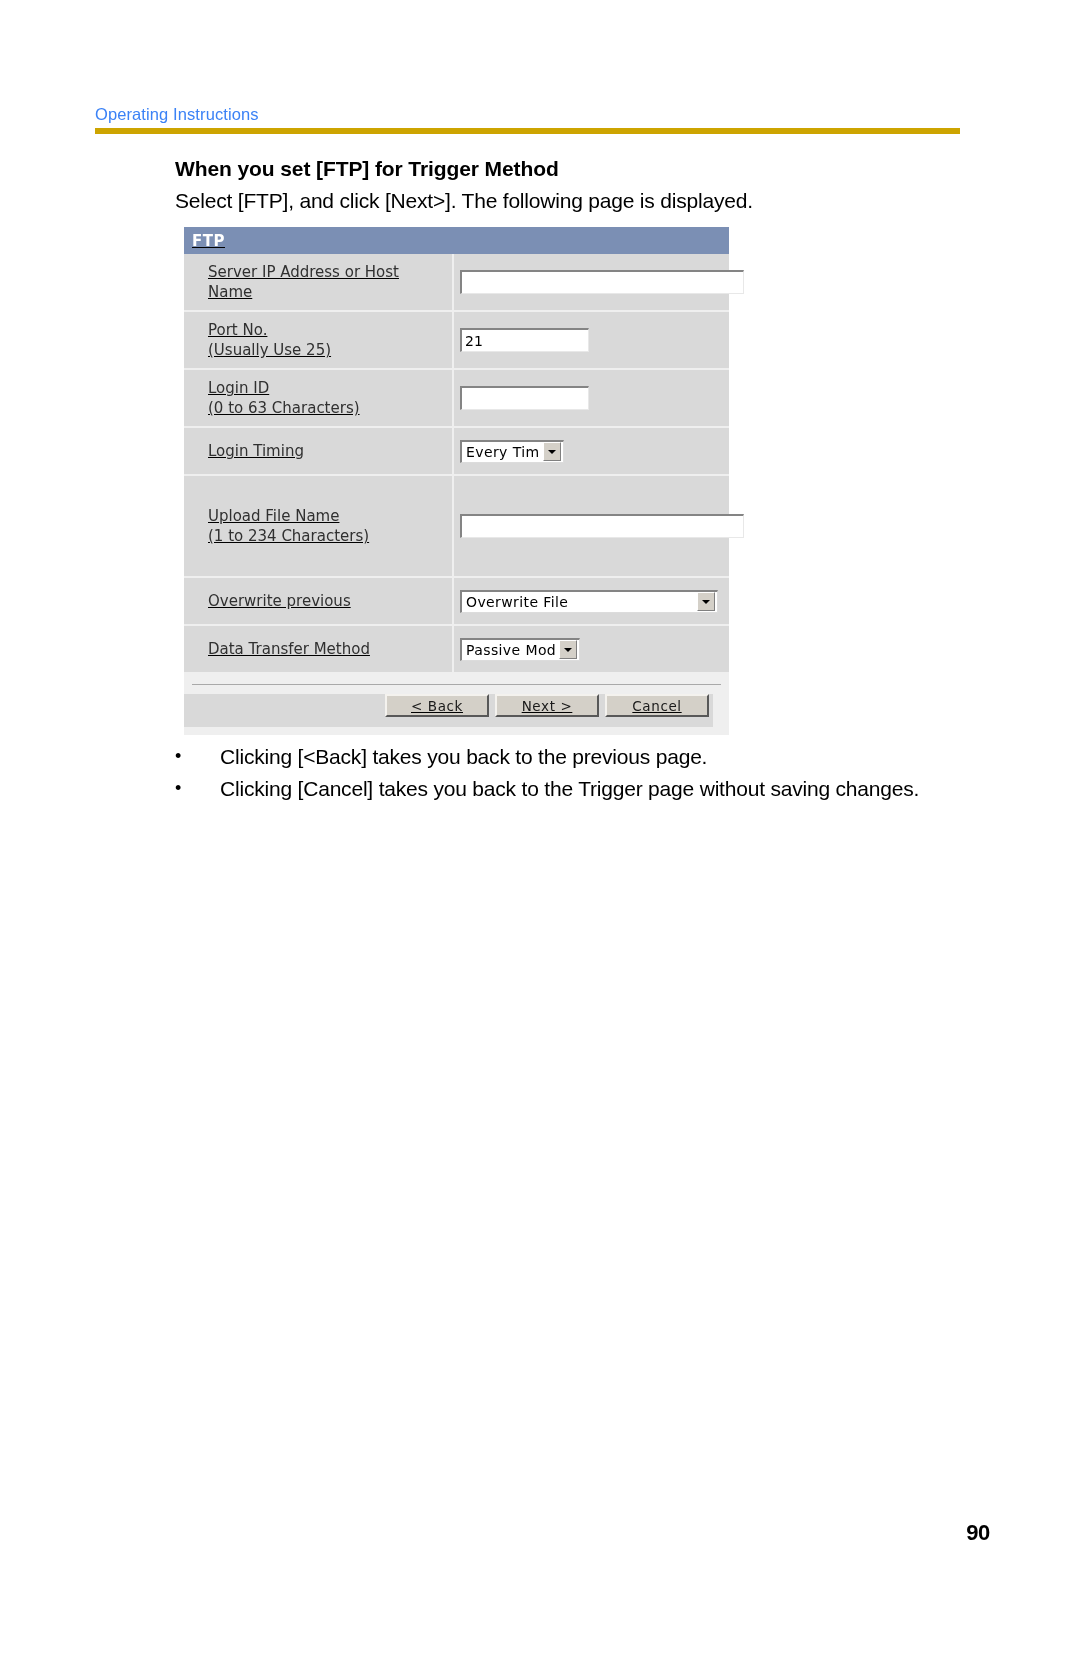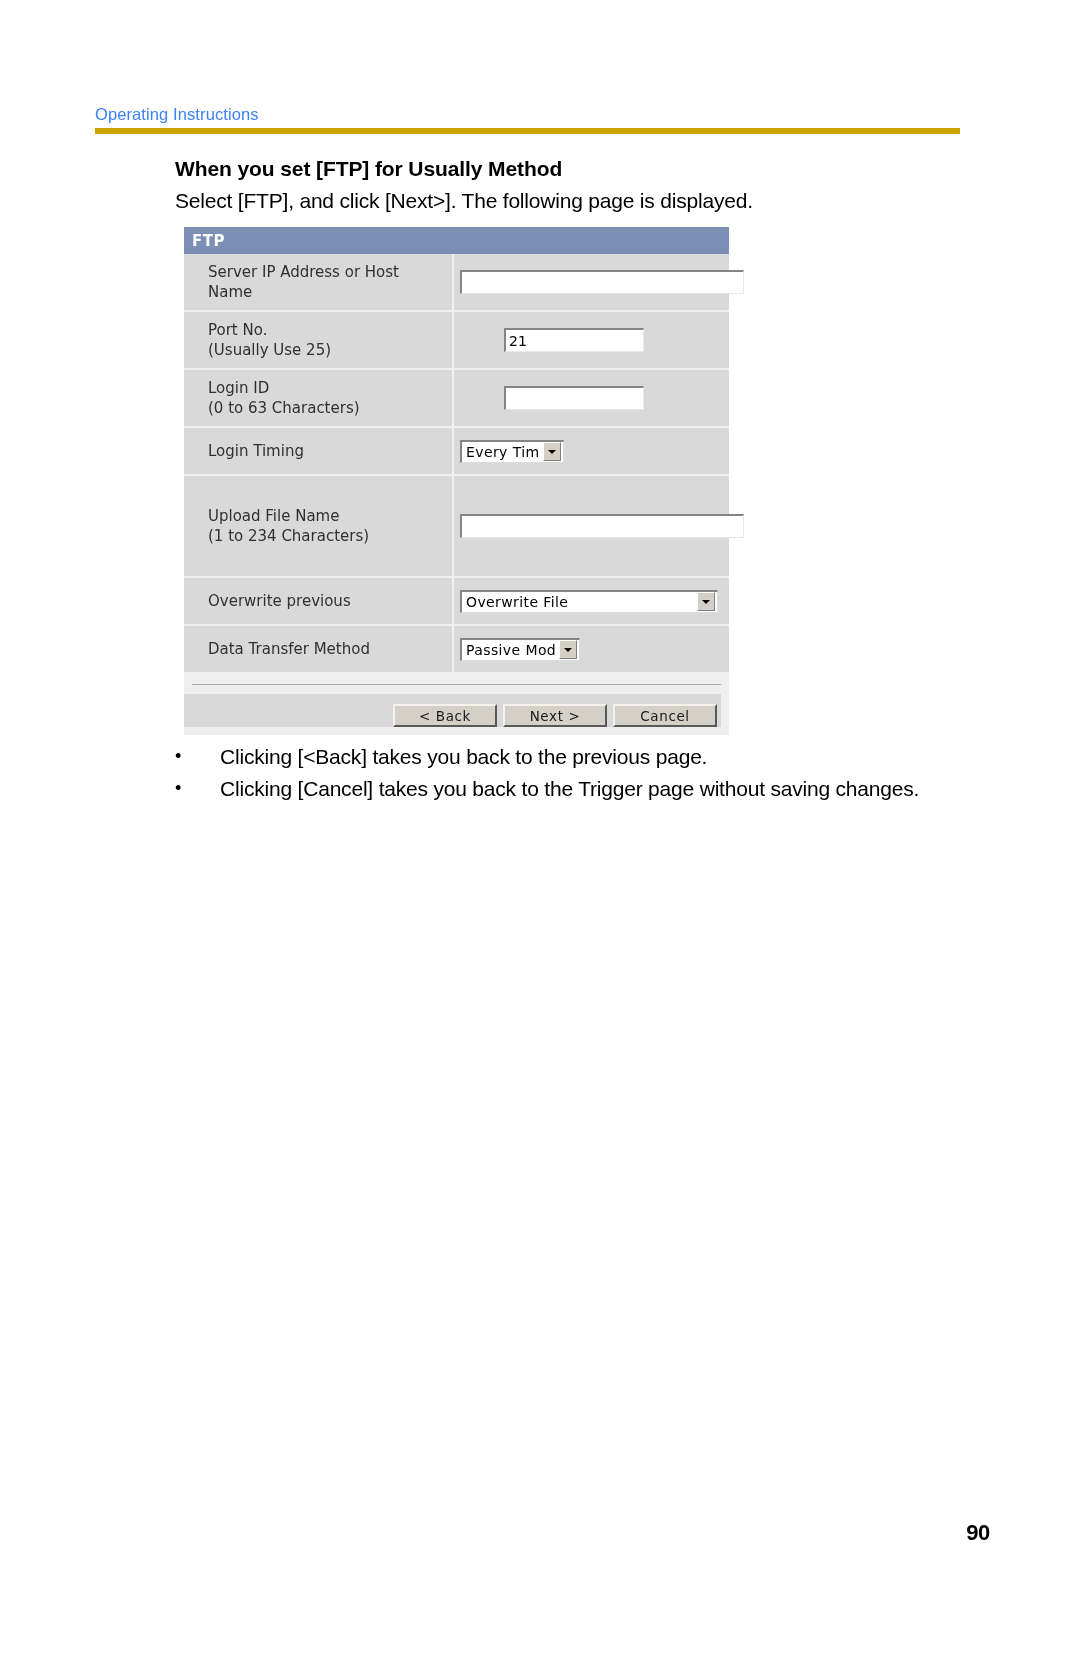--- a/index.html
+++ b/index.html
@@ -256,7 +256,7 @@
   <div class="header-rule"></div>
 </div>
 
-<div class="section-title">When you set [FTP] for Usually Method</div>
+<div class="section-title">When you set [FTP] for Trigger Method</div>
 <div class="section-lede">Select [FTP], and click [Next&gt;]. The following page is displayed.</div>
 
 <div class="panel">

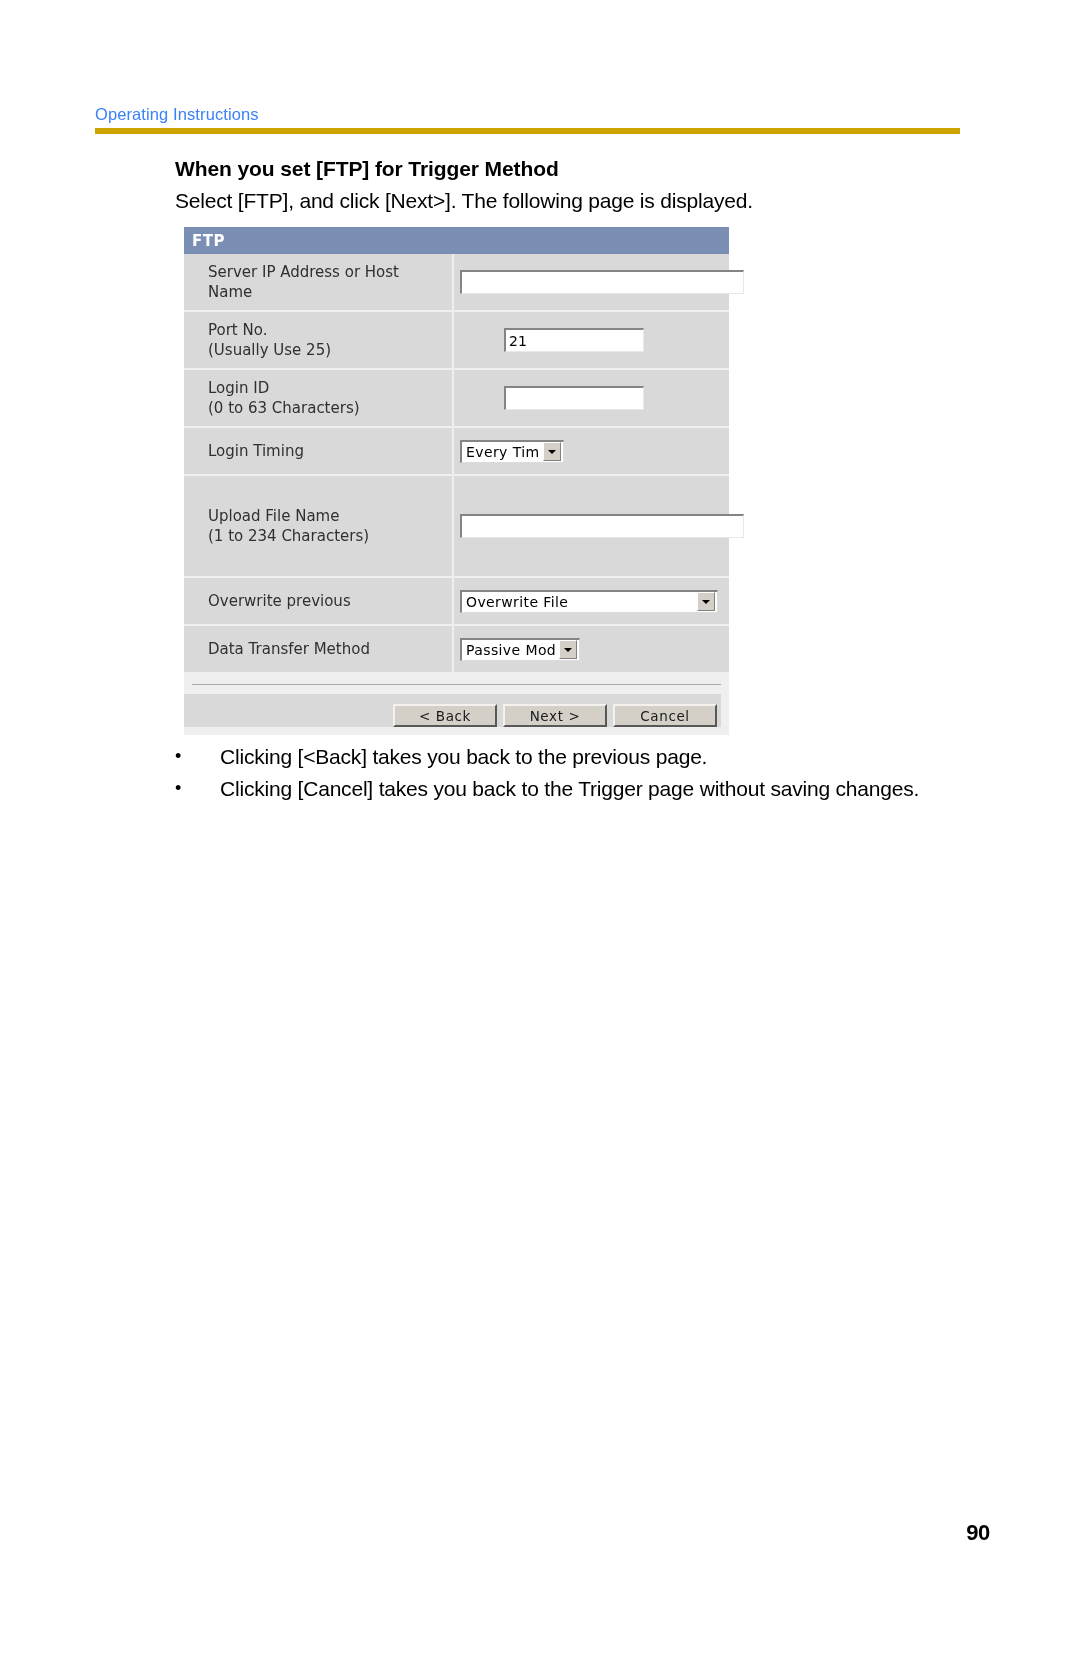--- a/index.html
+++ b/index.html
@@ -63,6 +63,7 @@
     width: 545px;
     background: #efefef;
     font-family: "DejaVu Sans", sans-serif;
+    text-decoration: underline;
   }
   .panel-titlebar {
     height: 27px;

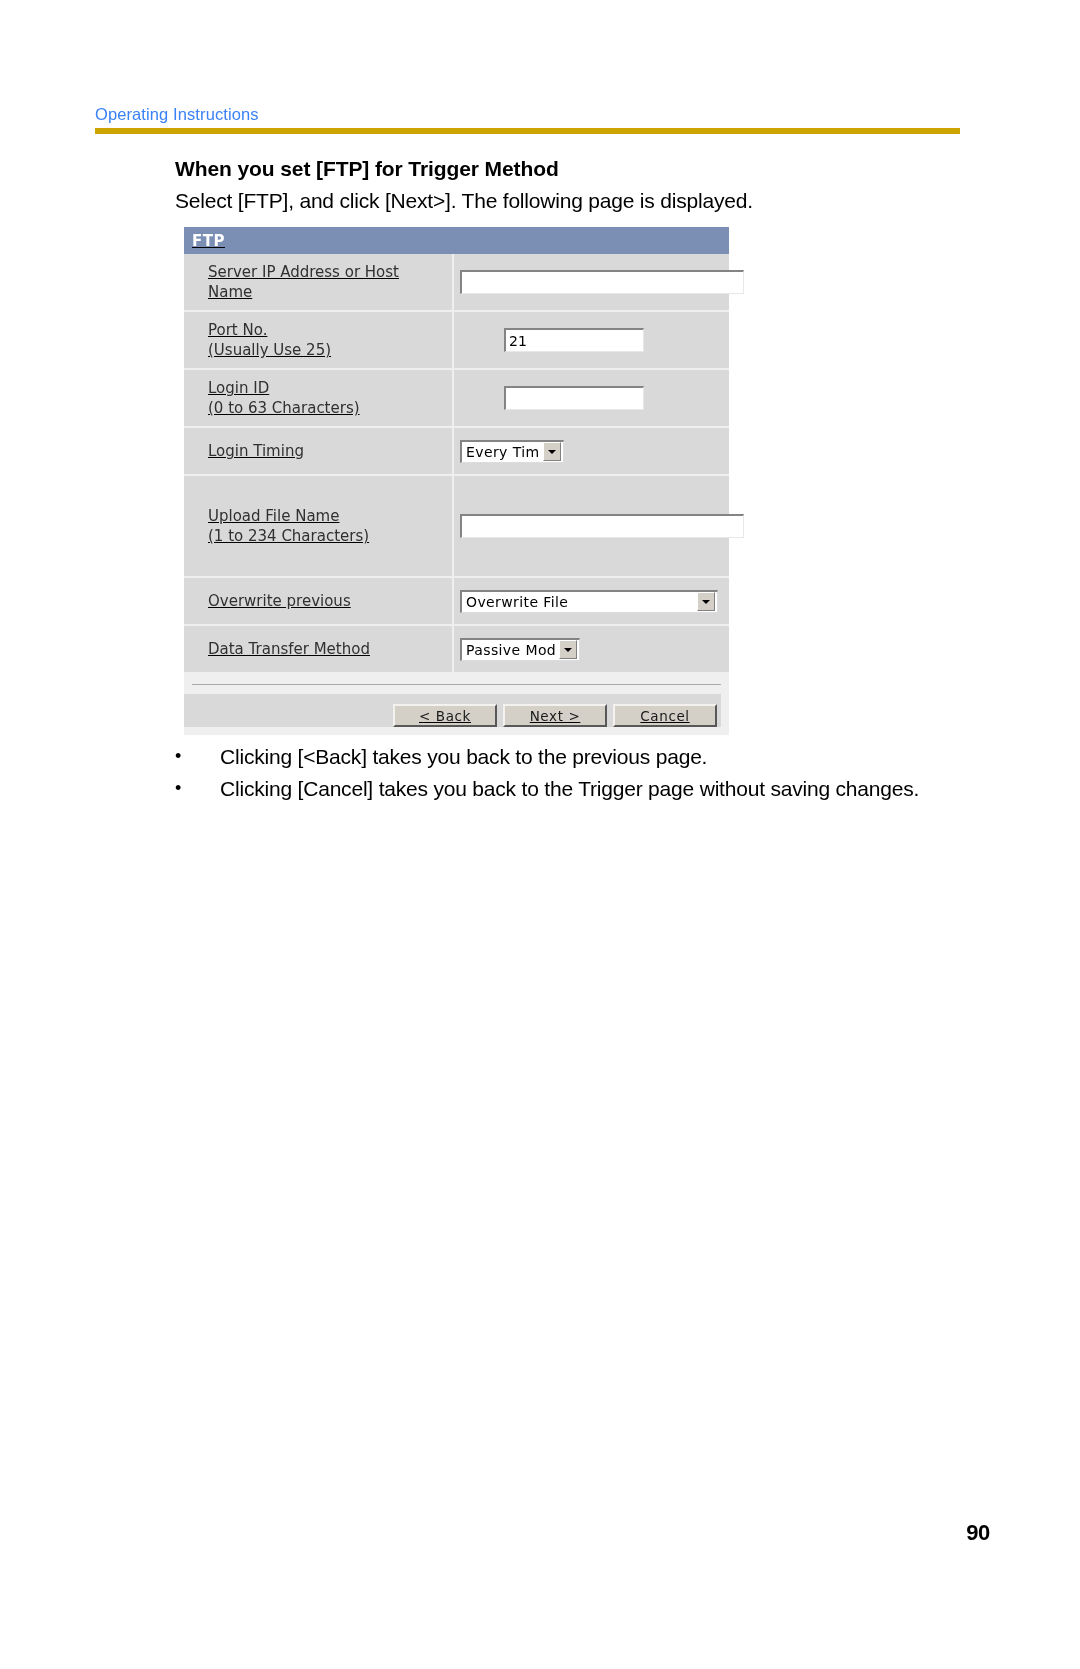--- a/index.html
+++ b/index.html
@@ -132,7 +132,7 @@
     outline: none;
   }
   .txt.w-wide  { width: 284px; }
-  .txt.w-mid   { width: 140px; margin-left: 44px; }
+  .txt.w-mid   { width: 129px; }
 
   .sel {
     display: inline-flex;

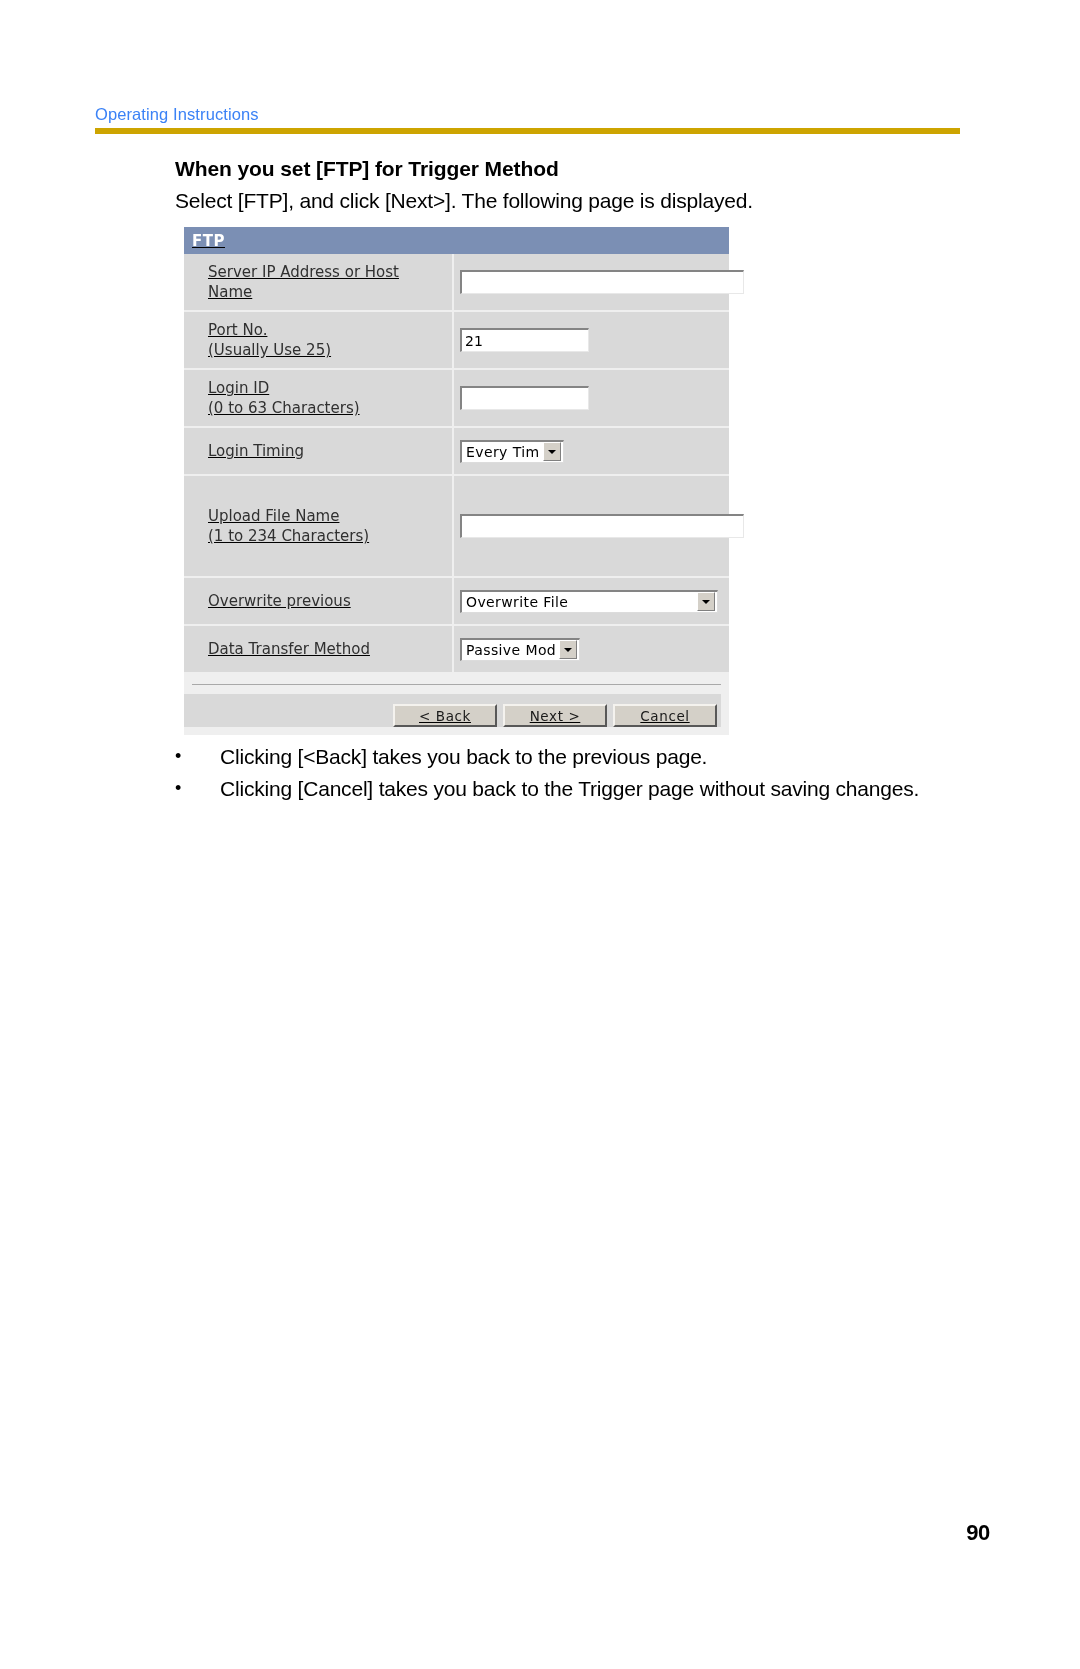--- a/index.html
+++ b/index.html
@@ -186,10 +186,10 @@
   }
   .panel-footer {
     background: #d9d9d9;
-    margin: 9px 8px 0 0;
+    margin: 9px 16px 0 0;
     height: 33px;
     display: flex;
-    align-items: flex-end;
+    align-items: flex-start;
     justify-content: flex-end;
     padding-right: 4px;
     box-sizing: border-box;

